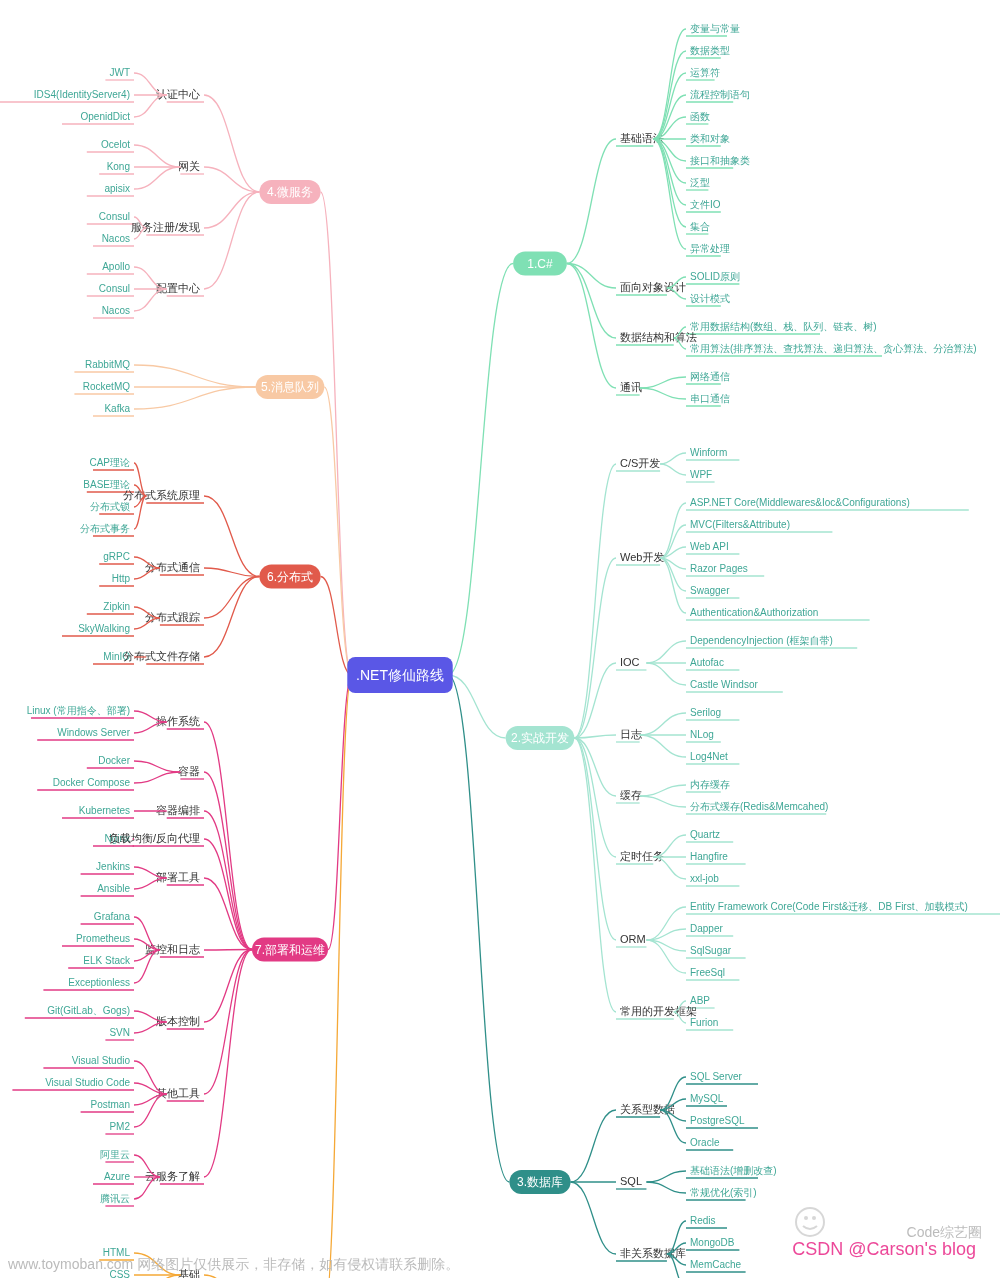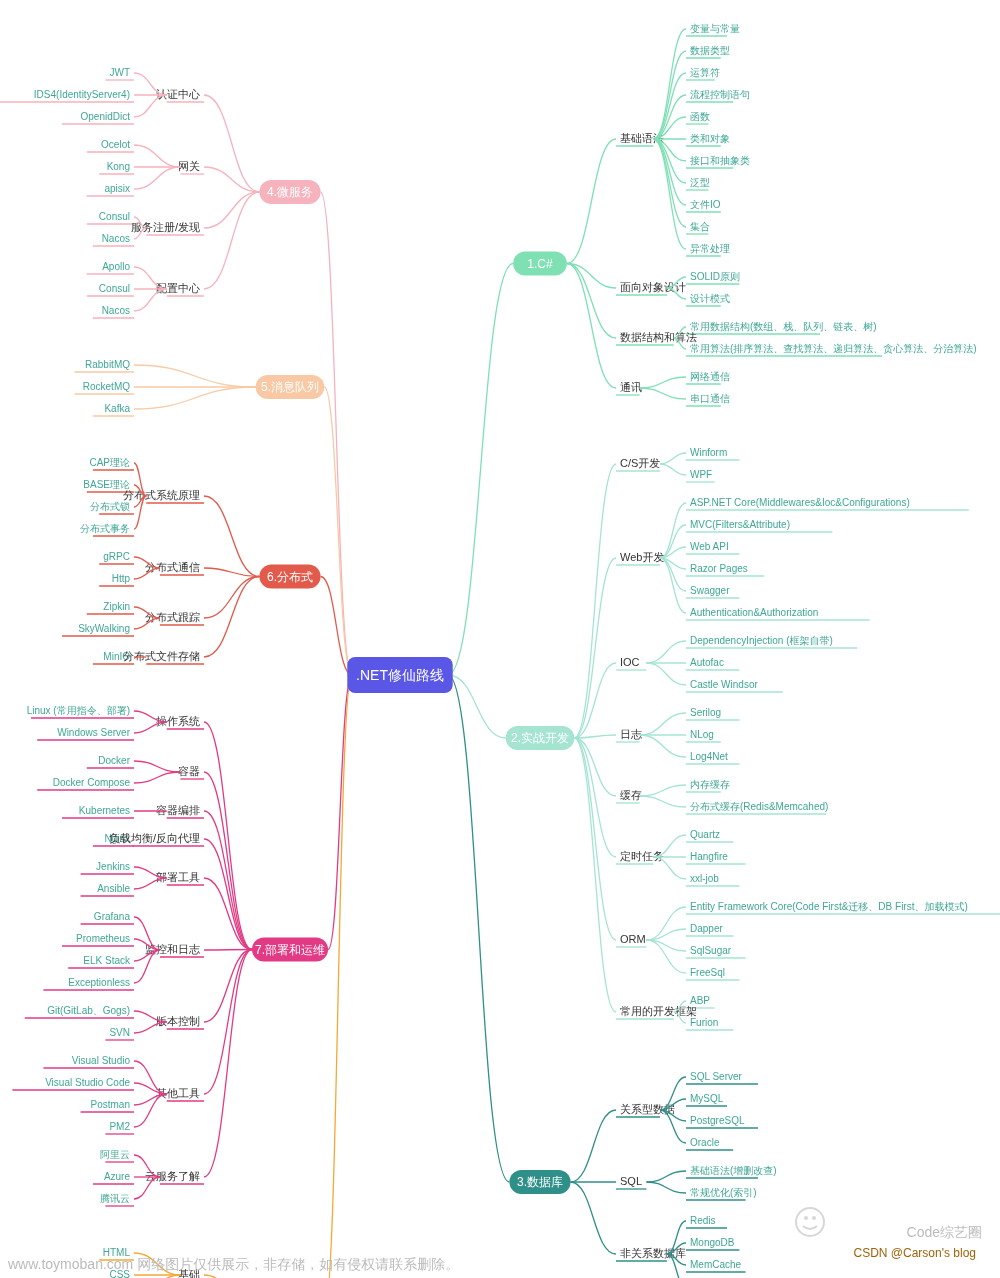--- a/index.html
+++ b/index.html
@@ -50,8 +50,8 @@
     position: absolute;
     right: 24px;
     bottom: 18px;
-    font-size: 12px;
-    color: #a16207;
+    font-size: 18px;
+    color: #ec4899;
   }
 </style>
 </head>

